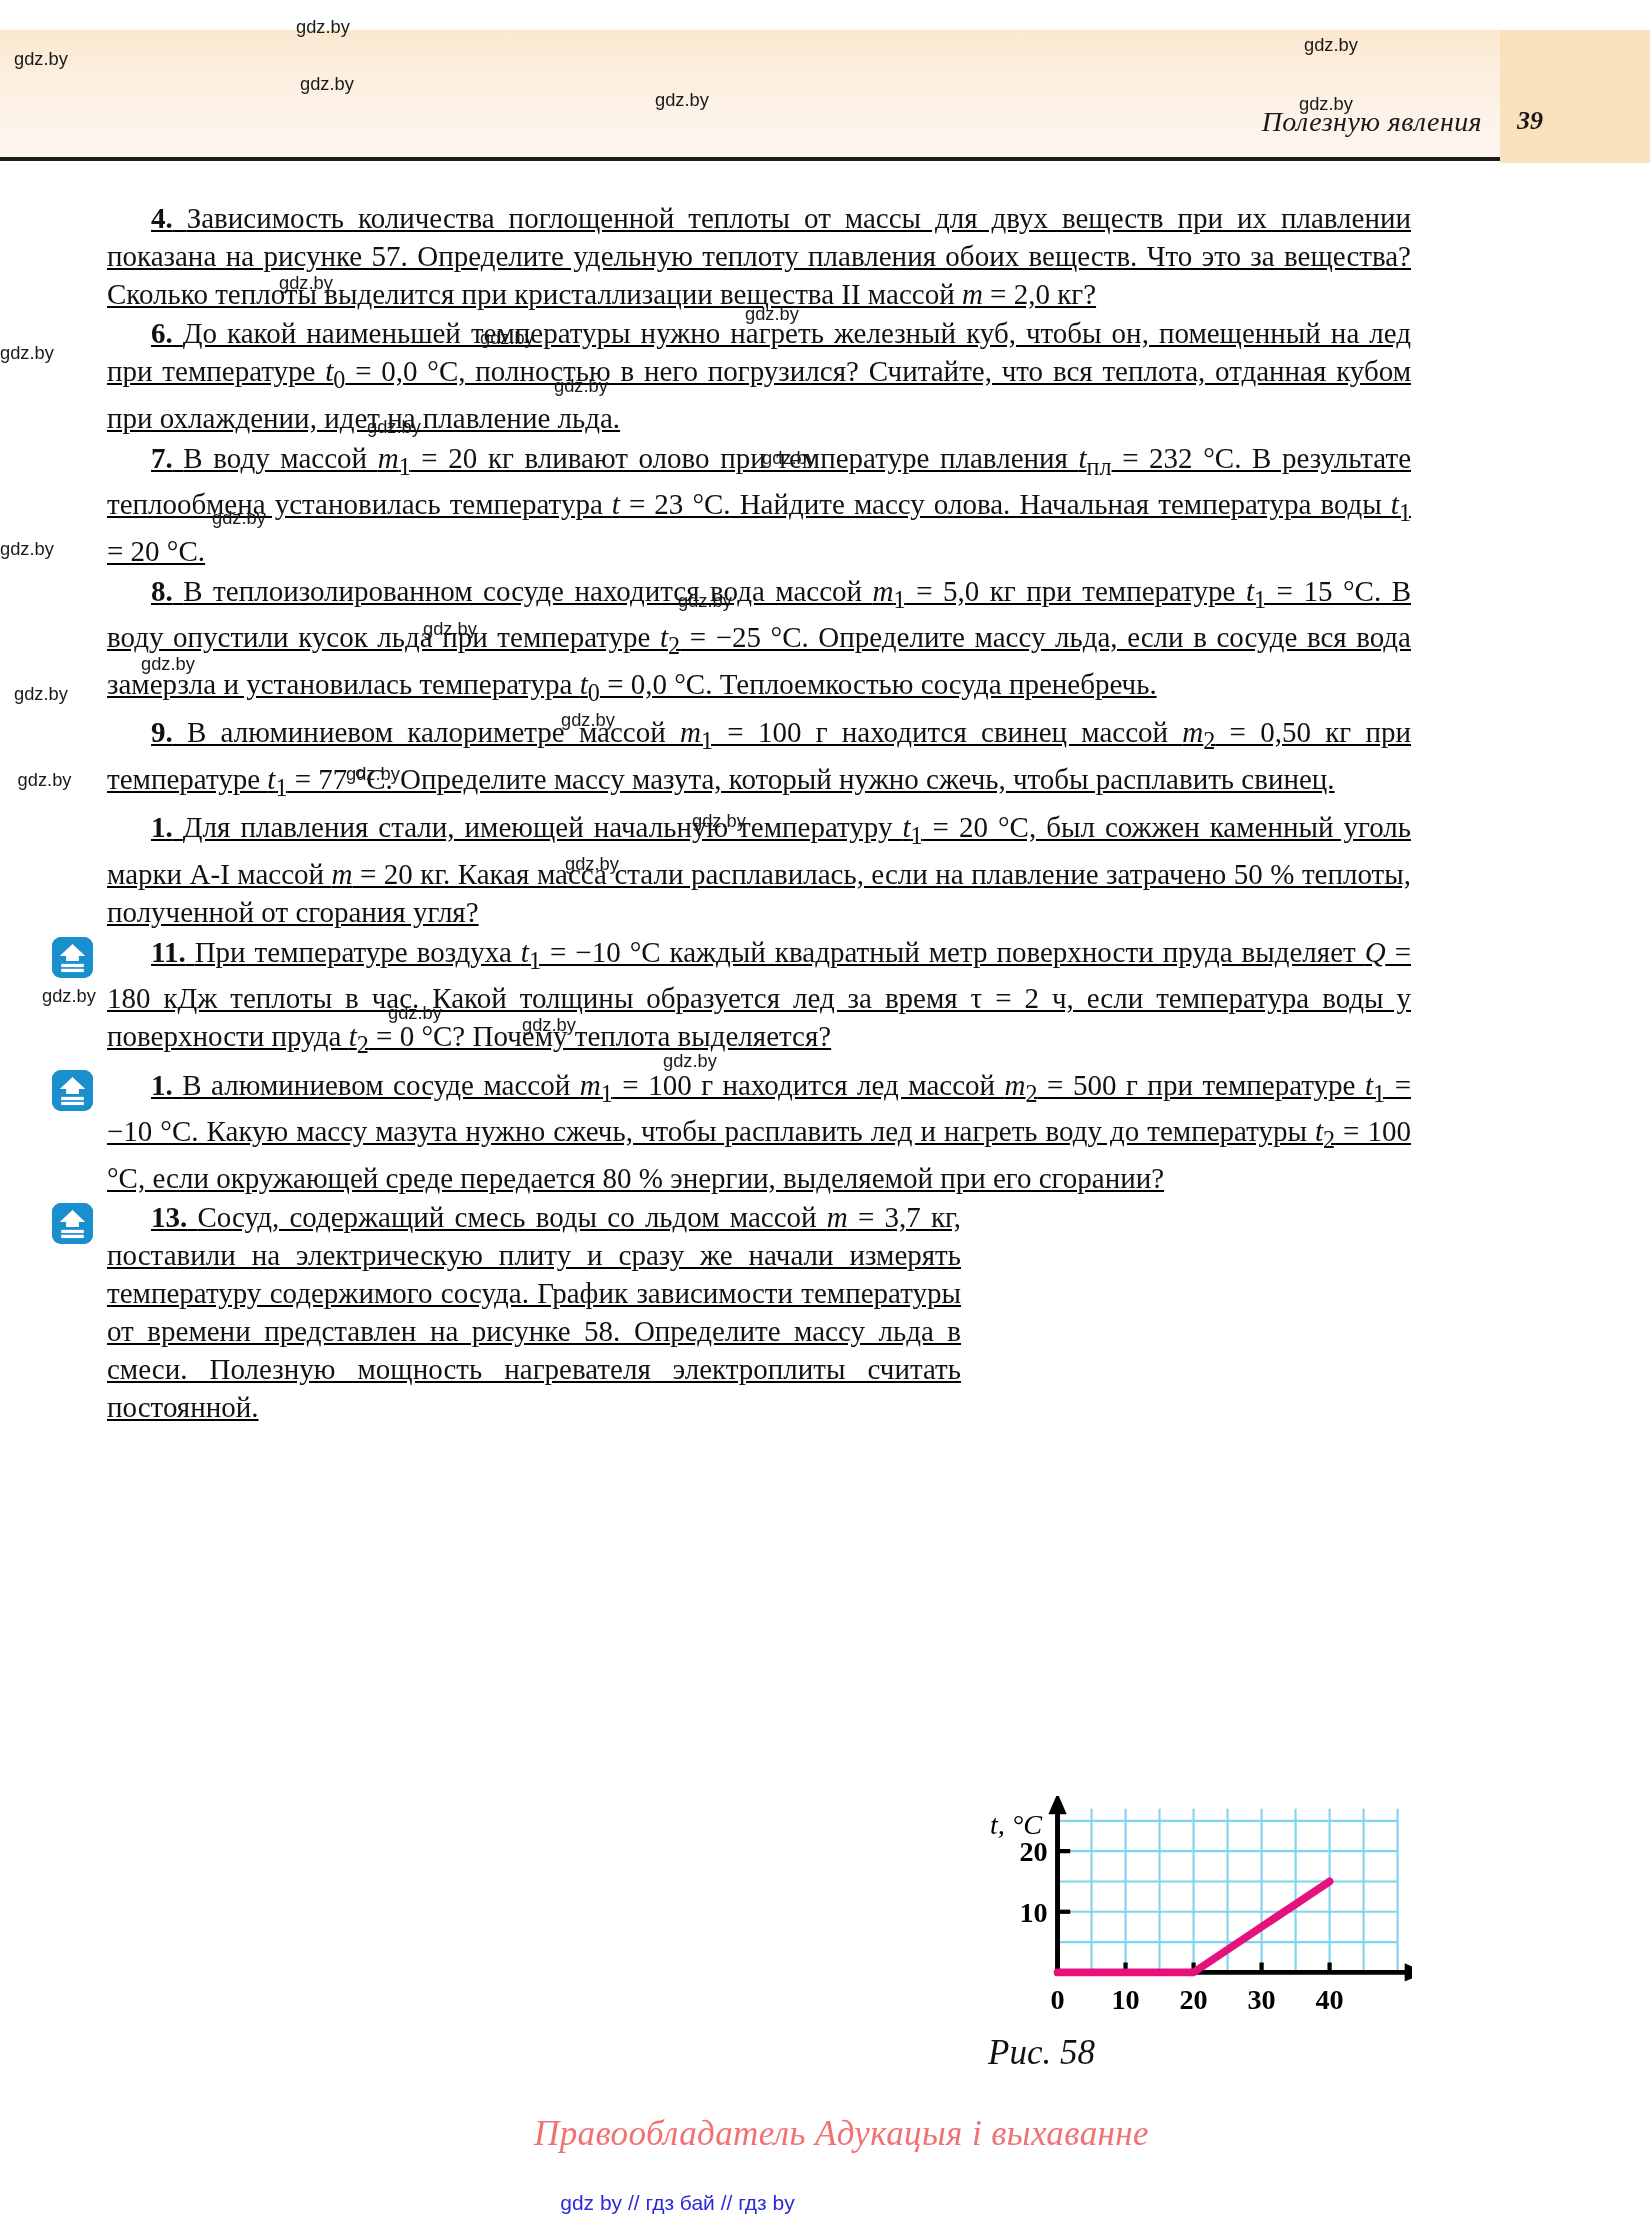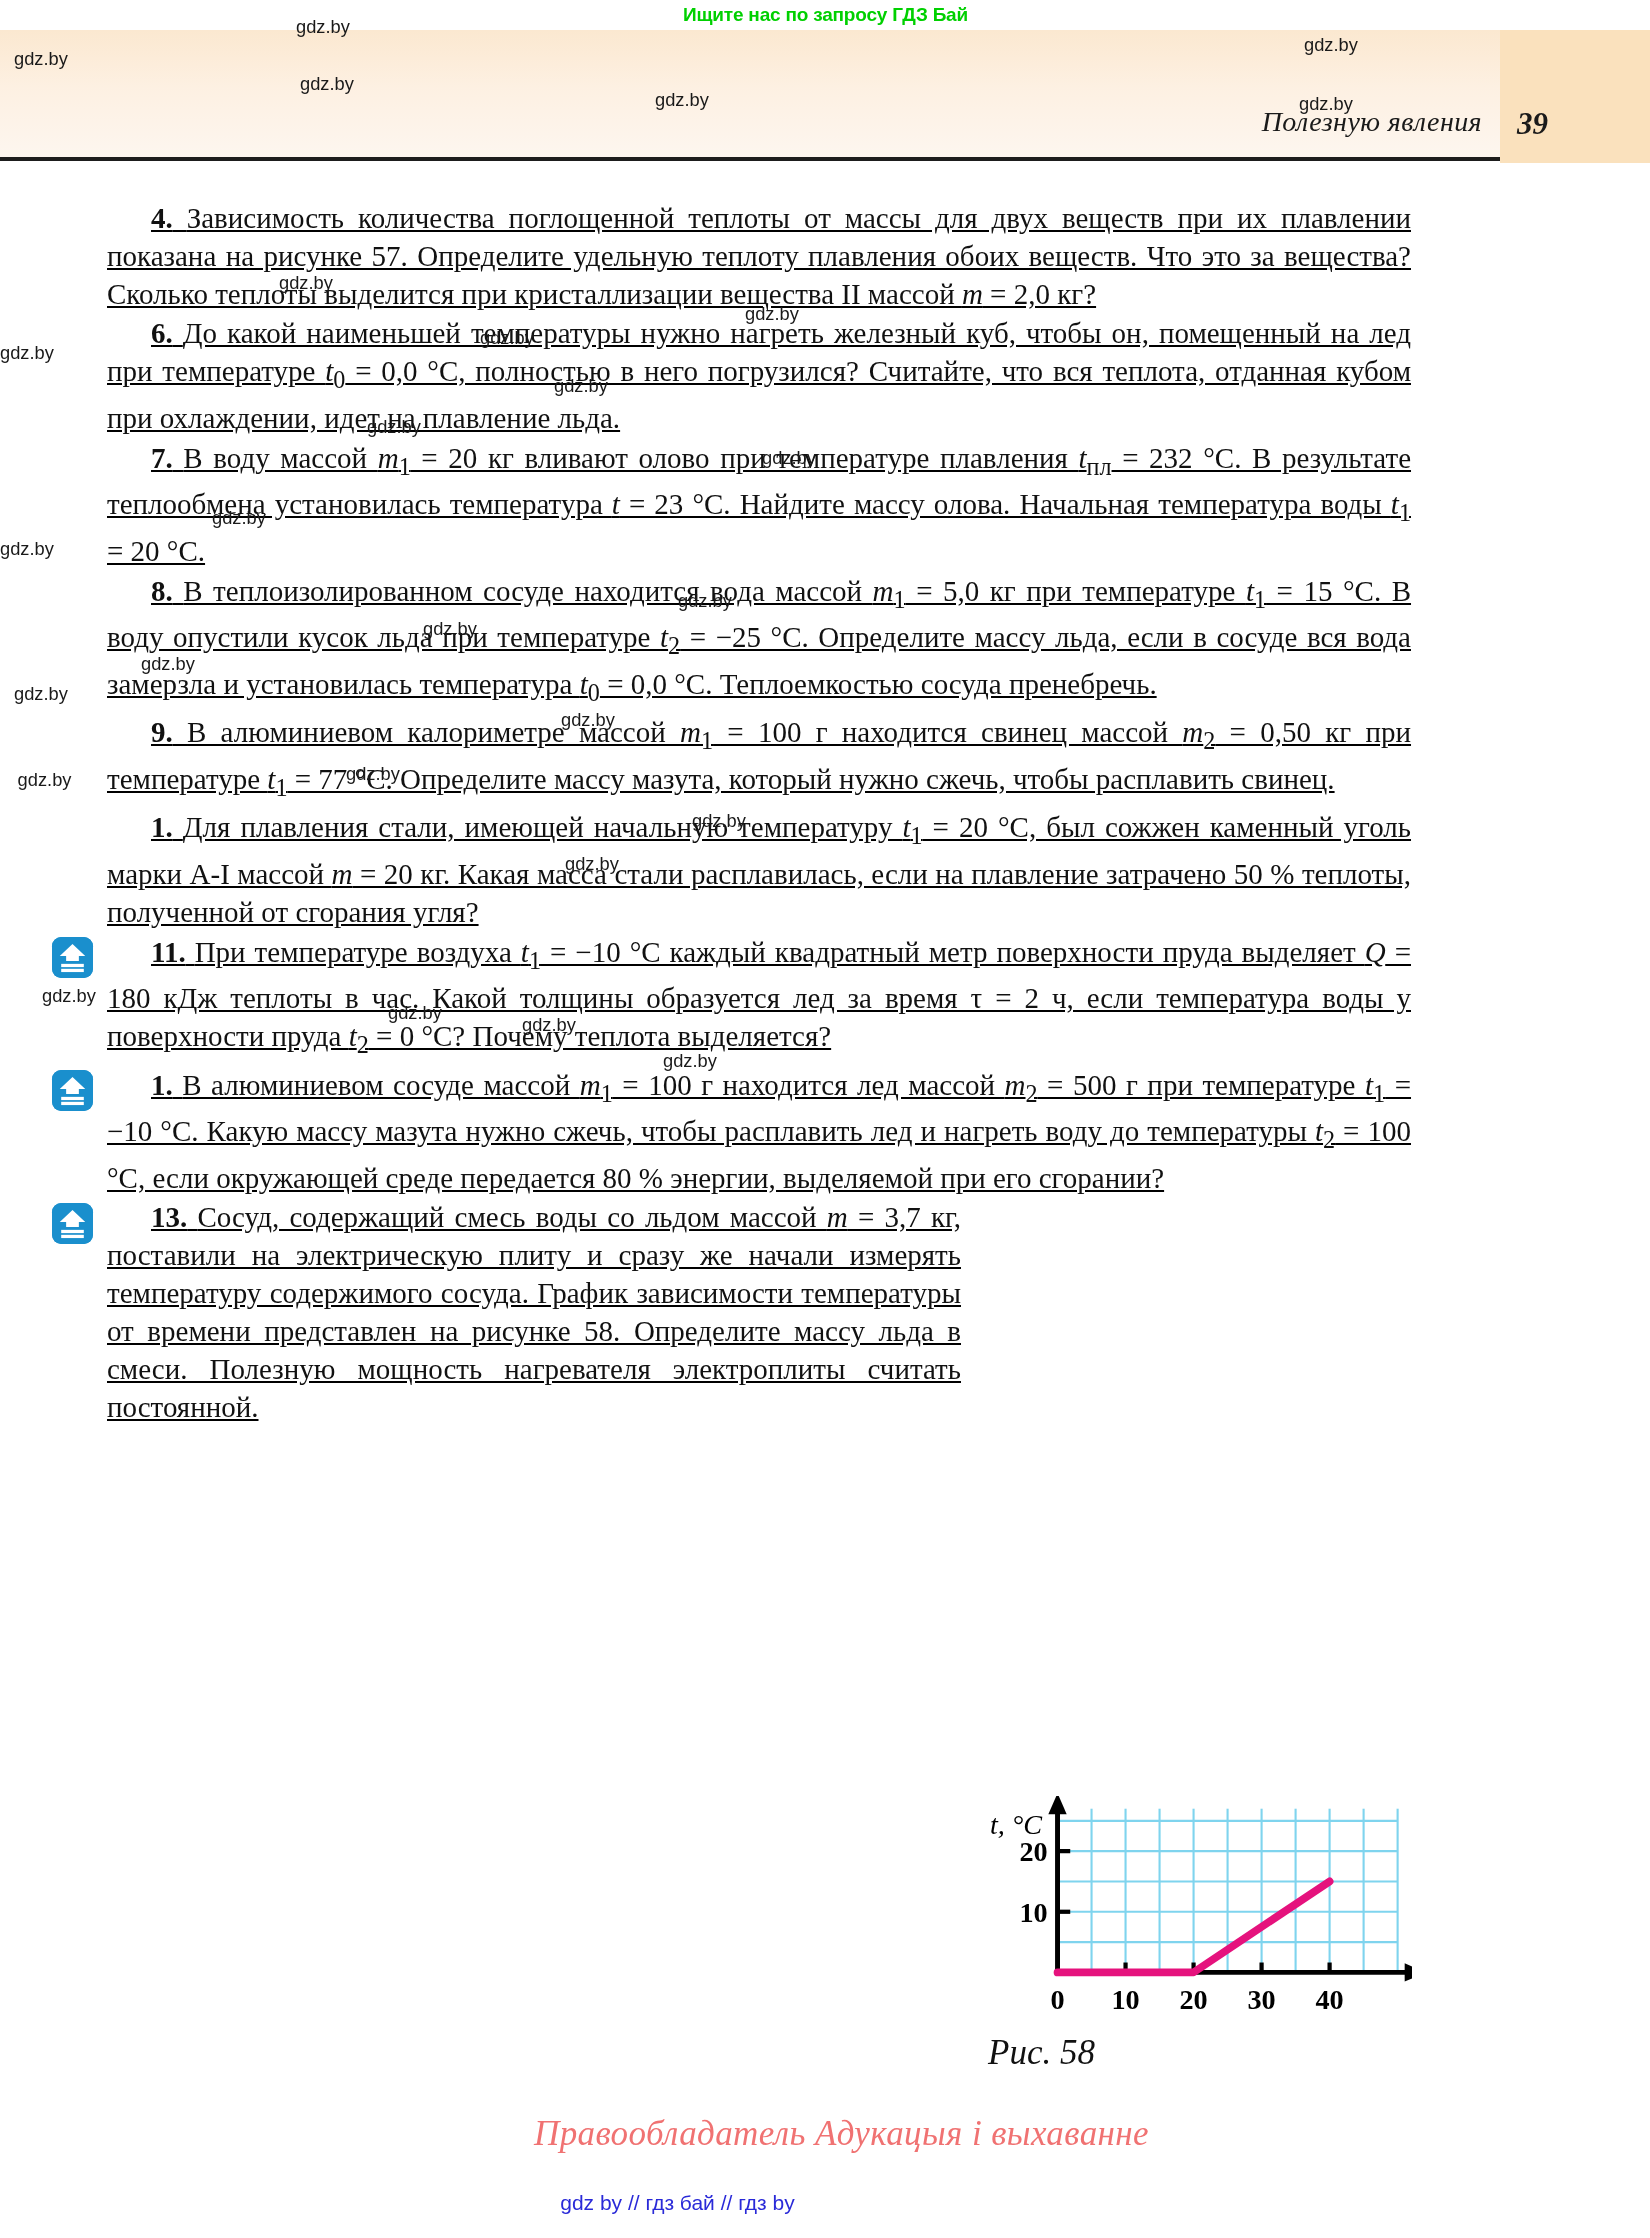--- a/index.html
+++ b/index.html
@@ -166,7 +166,6 @@
 
 <div id="page">
 
-  <div class="promo-bar">Ищите нас по запросу ГДЗ Бай</div>
 
   <div class="header-band"></div>
   <div class="header-tab"></div>

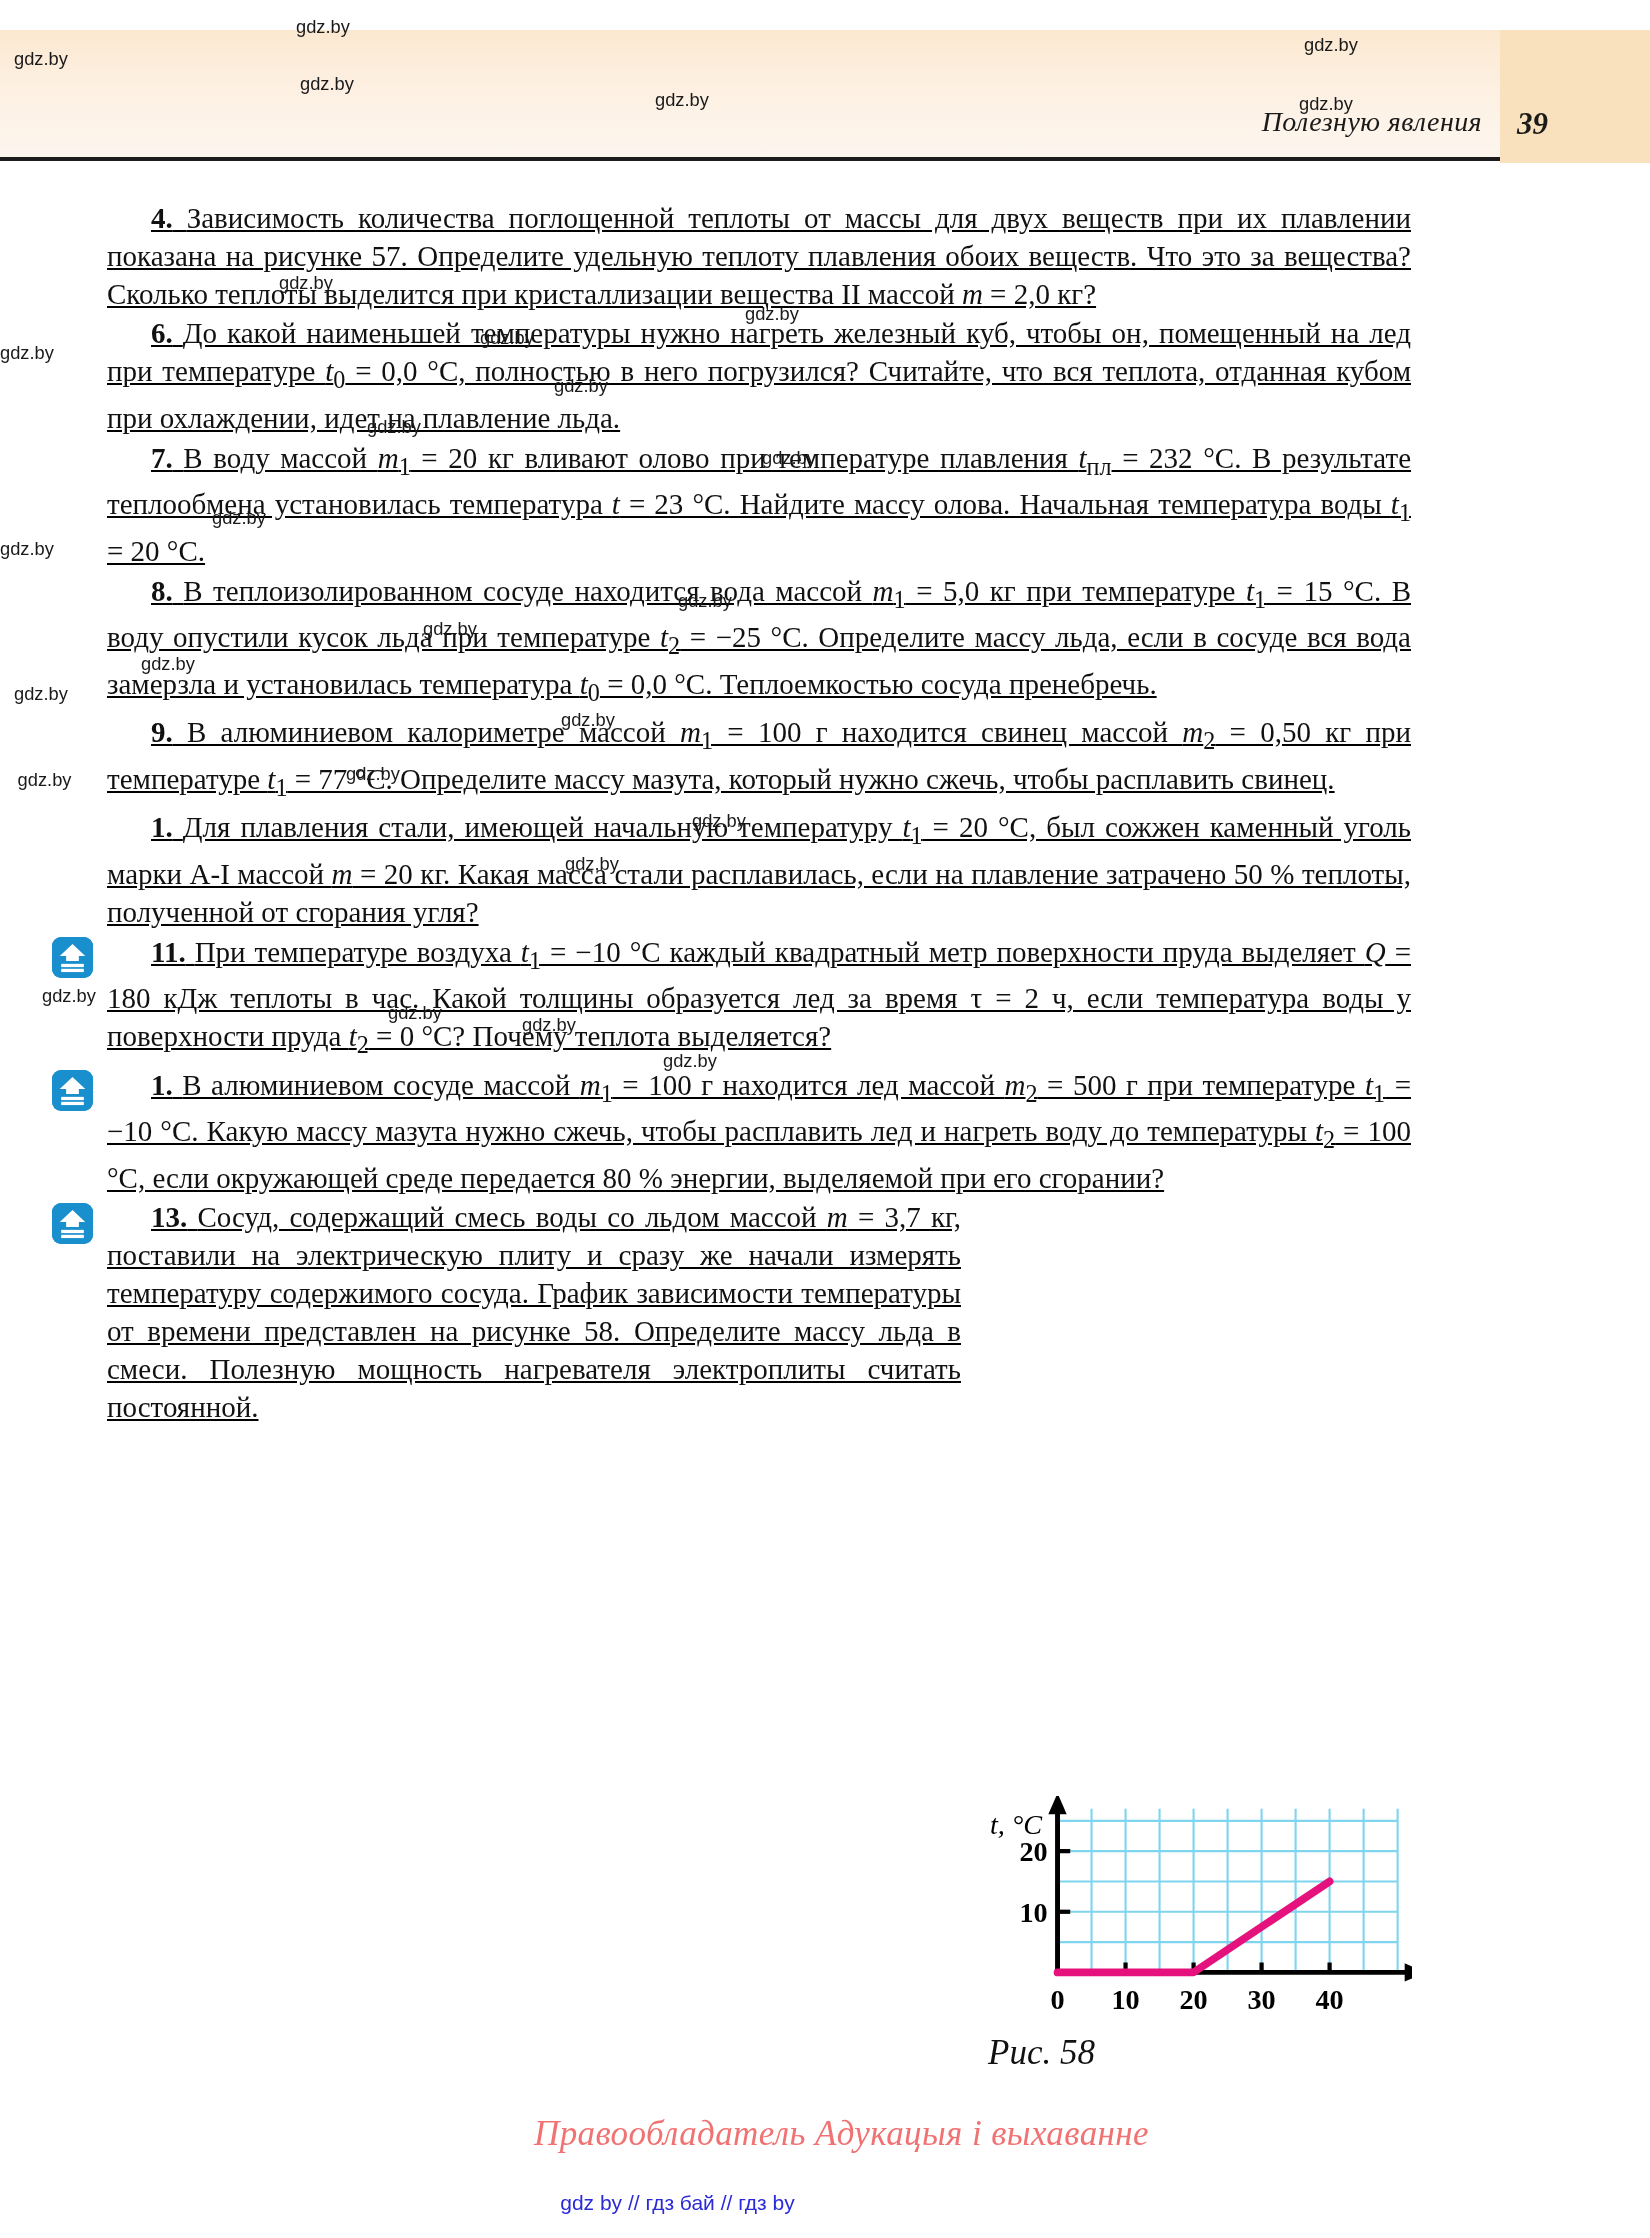--- a/index.html
+++ b/index.html
@@ -74,7 +74,7 @@
     left: 1517px;
     font-weight: bold;
     font-style: italic;
-    font-size: 31px;
+    font-size: 26px;
     color: #1a1a1a;
   }
 

